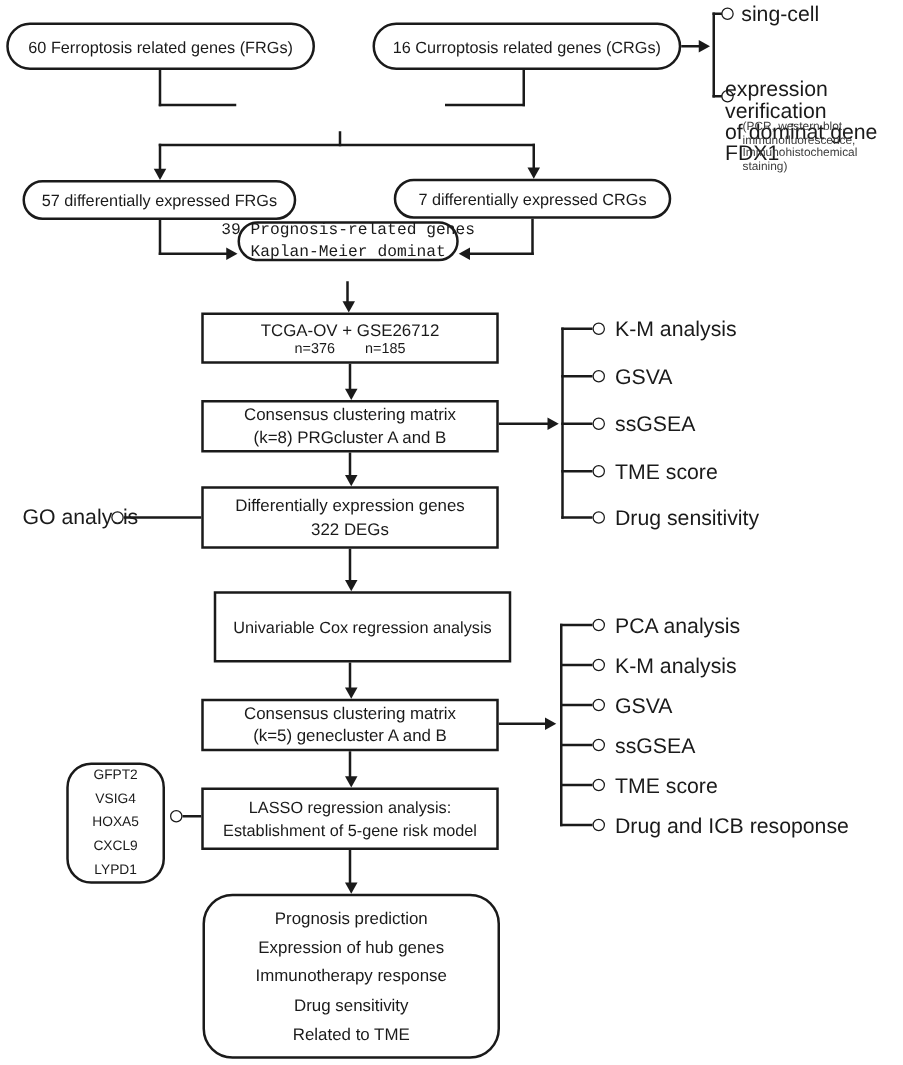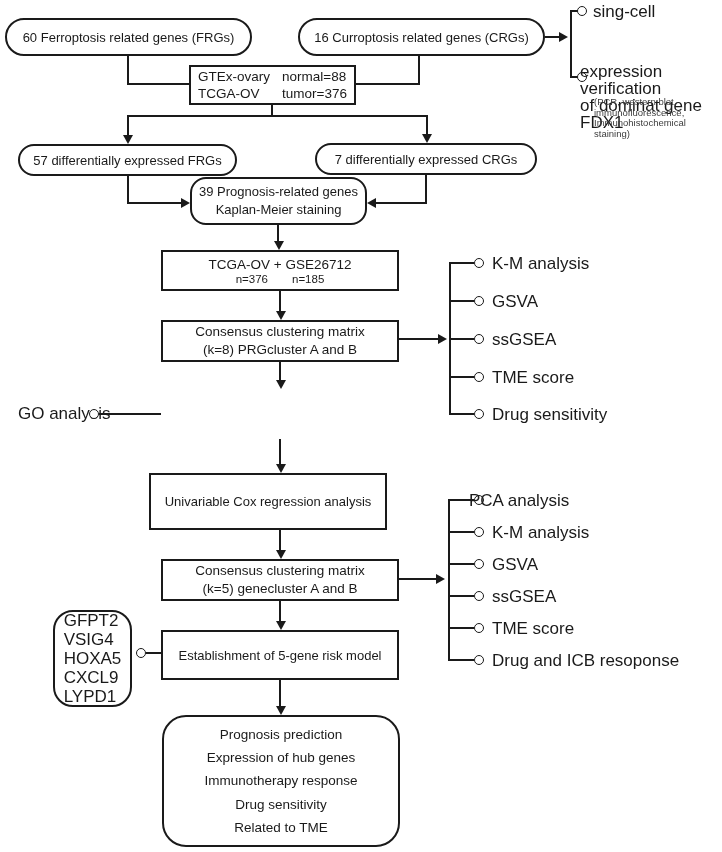--- a/index.html
+++ b/index.html
@@ -55,14 +55,6 @@
     <span class="nowrap">16 Curroptosis related genes (CRGs)</span>
   </div>
 
-  <div class="box" style="left:189px; top:65px; width:167px; height:40px;">
-    <div class="gtex-grid">
-      <span>GTEx-ovary</span>
-      <span>normal=88</span>
-      <span>TCGA-OV</span>
-      <span>tumor=376</span>
-    </div>
-  </div>
 
   <div class="box f13" style="left:18px; top:144px; width:219px; height:32px; border-radius:16px;">
     <span class="nowrap">57 differentially expressed FRGs</span>

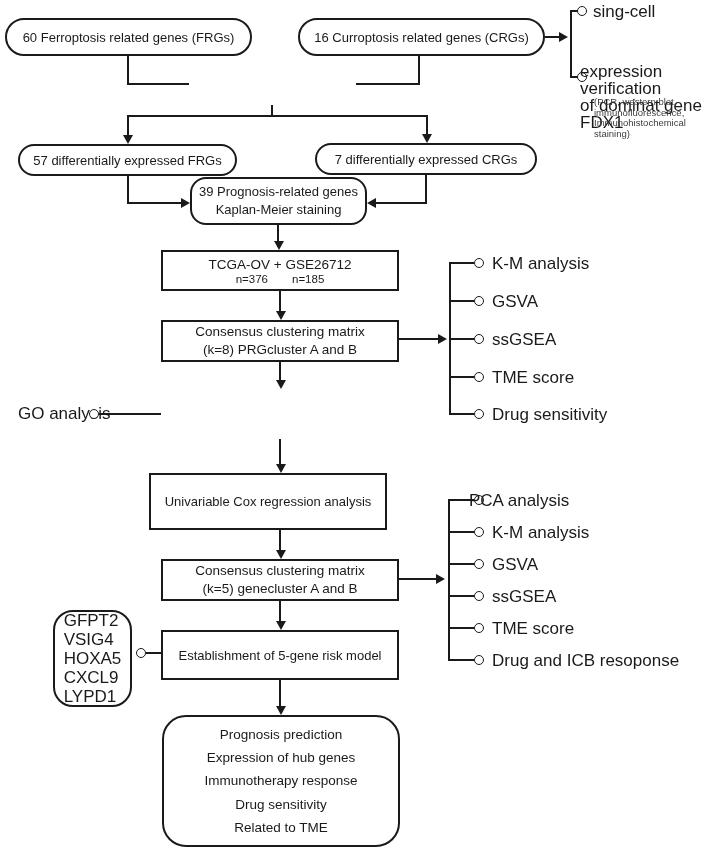--- a/index.html
+++ b/index.html
@@ -63,7 +63,7 @@
     <span class="nowrap">7 differentially expressed CRGs</span>
   </div>
 
-  <div class="box f13" style="left:190px; top:177px; width:177px; height:48px; border-radius:16px; line-height:18px;">
+  <div class="box f13" style="left:190px; top:177px; width:177px; height:32px; border-radius:16px; line-height:18px;font-family:Liberation Mono, monospace;">
     <span class="nowrap">39 Prognosis-related genes</span>
     <span class="nowrap">Kaplan-Meier staining</span>
   </div>

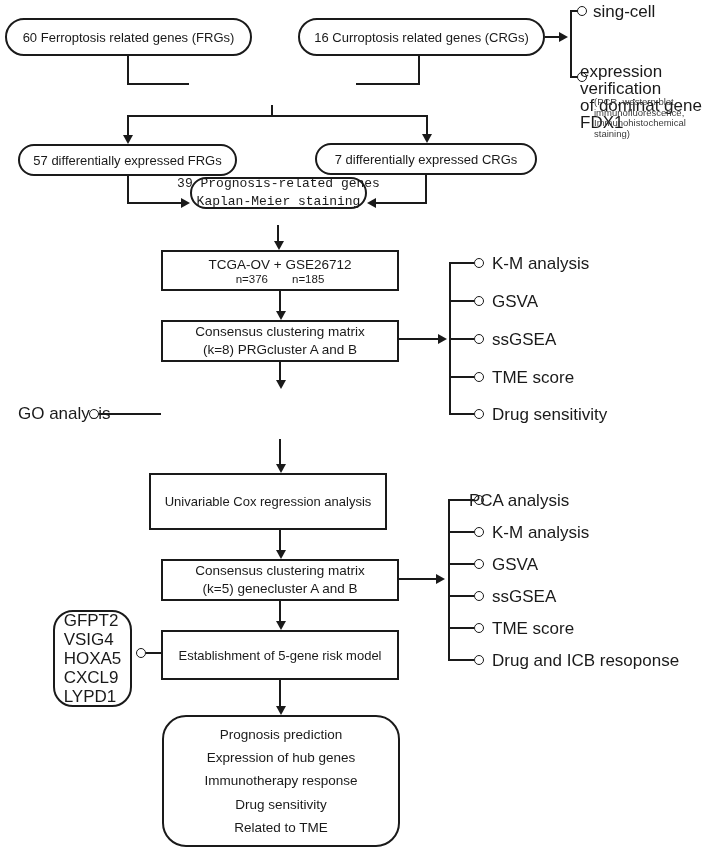--- a/index.html
+++ b/index.html
@@ -65,7 +65,7 @@
 
   <div class="box f13" style="left:190px; top:177px; width:177px; height:32px; border-radius:16px; line-height:18px;font-family:Liberation Mono, monospace;">
     <span class="nowrap">39 Prognosis-related genes</span>
-    <span class="nowrap">Kaplan-Meier staining</span>
+    <span class="nowrap">Kaplan-Meier dominat</span>
   </div>
 
   <div class="box f135" style="left:161px; top:250px; width:238px; height:41px;">

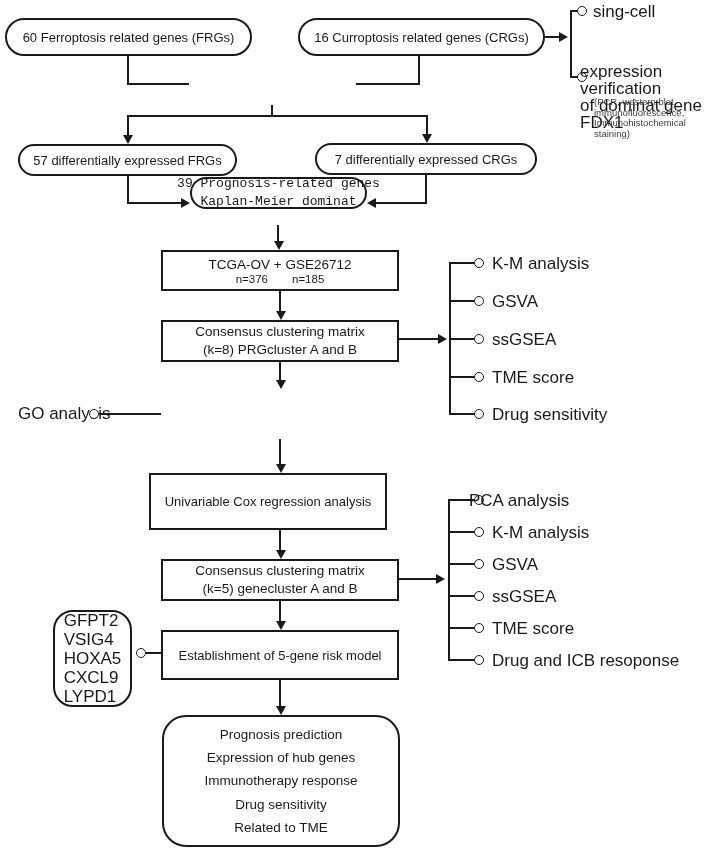--- a/index.html
+++ b/index.html
@@ -81,6 +81,10 @@
     <span class="nowrap">(k=8) PRGcluster A and B</span>
   </div>
 
+  <div class="box f135" style="left:161px; top:389px; width:238px; height:50px; line-height:19px;">
+    <span class="nowrap">Differentially expression genes</span>
+    <span class="nowrap">322 DEGs</span>
+  </div>
 
   <div class="box f13" style="left:149px; top:473px; width:238px; height:57px; line-height:20px;">
     <span class="nowrap">Univariable Cox regression analysis</span>

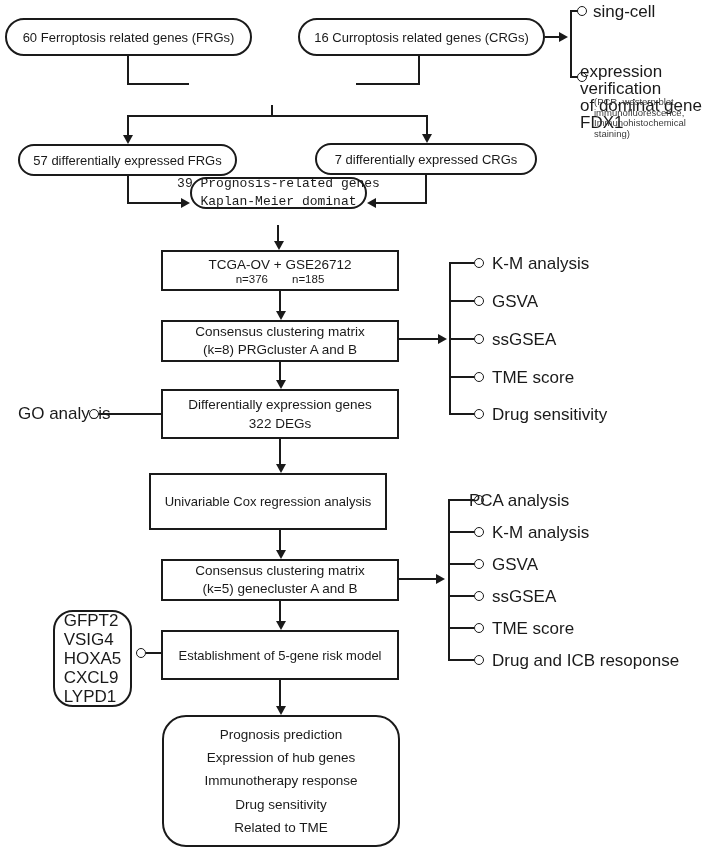--- a/index.html
+++ b/index.html
@@ -86,7 +86,7 @@
     <span class="nowrap">322 DEGs</span>
   </div>
 
-  <div class="box f13" style="left:149px; top:473px; width:238px; height:57px; line-height:20px;">
+  <div class="box f13" style="left:171px; top:473px; width:238px; height:57px; line-height:20px;">
     <span class="nowrap">Univariable Cox regression analysis</span>
   </div>
 

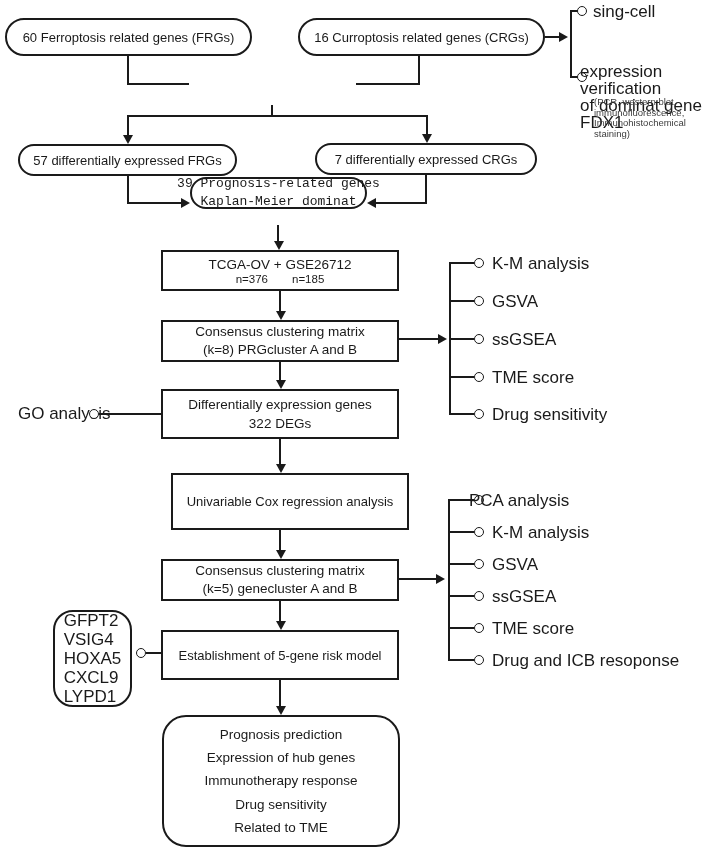--- a/index.html
+++ b/index.html
@@ -210,7 +210,7 @@
 
   <div class="lh" style="left:448px; top:499px; width:26px;"></div>
   <div class="circ" style="left:474px; top:495px;"></div>
-  <div class="lbl" style="left:469px; top:501px;text-align:center;">PCA analysis</div>
+  <div class="lbl" style="left:492px; top:501px;text-align:center;">PCA analysis</div>
 
   <div class="lh" style="left:448px; top:531px; width:26px;"></div>
   <div class="circ" style="left:474px; top:527px;"></div>

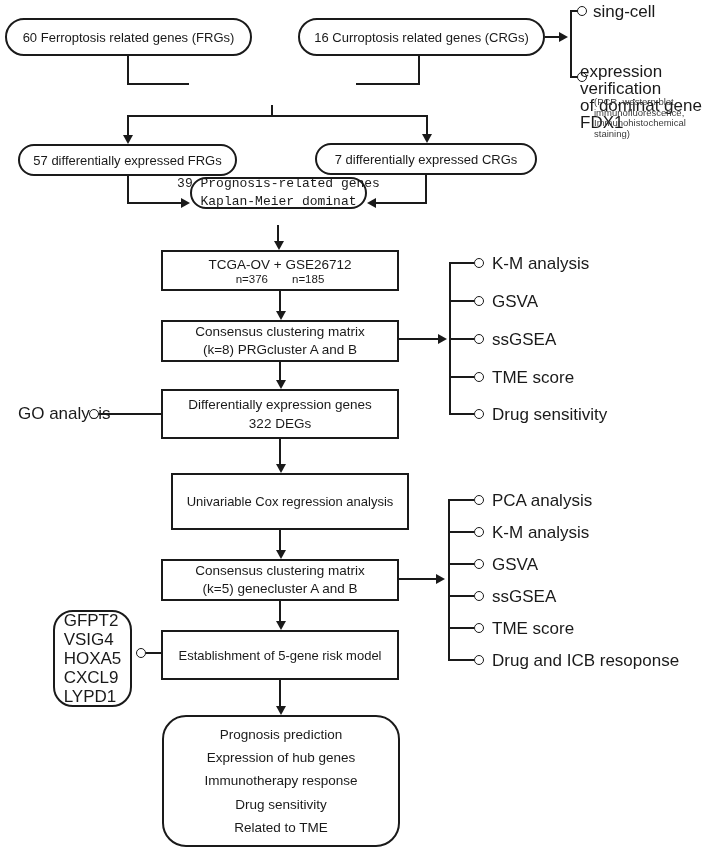--- a/index.html
+++ b/index.html
@@ -38,8 +38,8 @@
   .gtex-grid { display: grid; grid-template-columns: auto auto; column-gap: 12px;
     justify-items: start; font-size: 13.5px; line-height: 17px; }
   .nrow { display: flex; gap: 24px; font-size: 11.5px; margin-top: 1px; }
-  .genelist { display: flex; flex-direction: column; align-items: flex-start;
-    font-size: 17px; line-height: 19px; }
+  .genelist { display: flex; flex-direction: column; align-items: center;
+    font-size: 11px; line-height: 19px; }
   .outlist { display: flex; flex-direction: column; justify-content: space-around;
     align-items: center; width: 100%; height: 100%; padding: 6px 0; font-size: 13.5px; }
 </style>

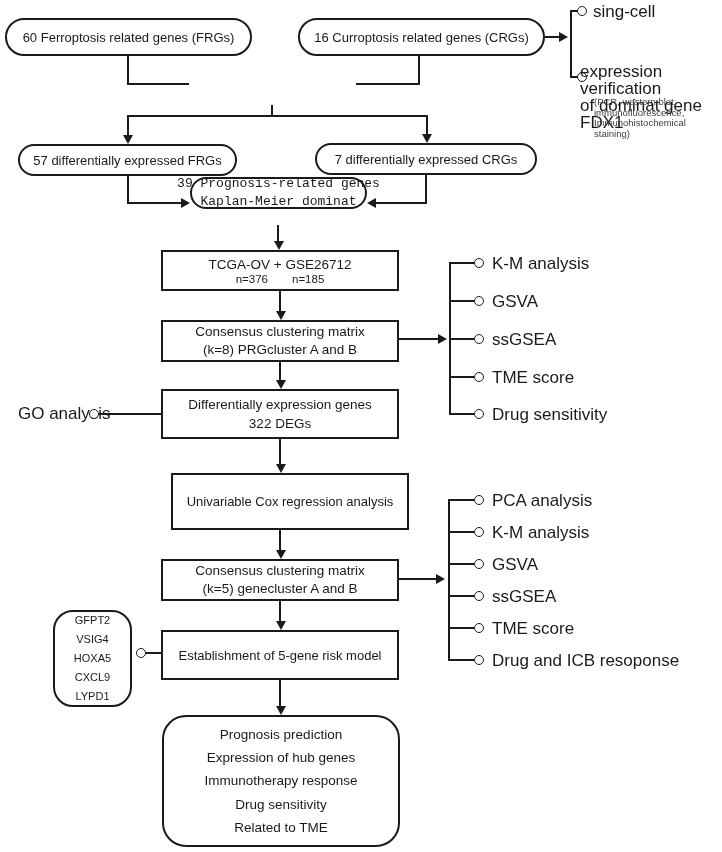--- a/index.html
+++ b/index.html
@@ -96,6 +96,7 @@
   </div>
 
   <div class="box f13" style="left:161px; top:630px; width:238px; height:50px; line-height:19px;">
+    <span class="nowrap">LASSO regression analysis:</span>
     <span class="nowrap">Establishment of 5-gene risk model</span>
   </div>
 

